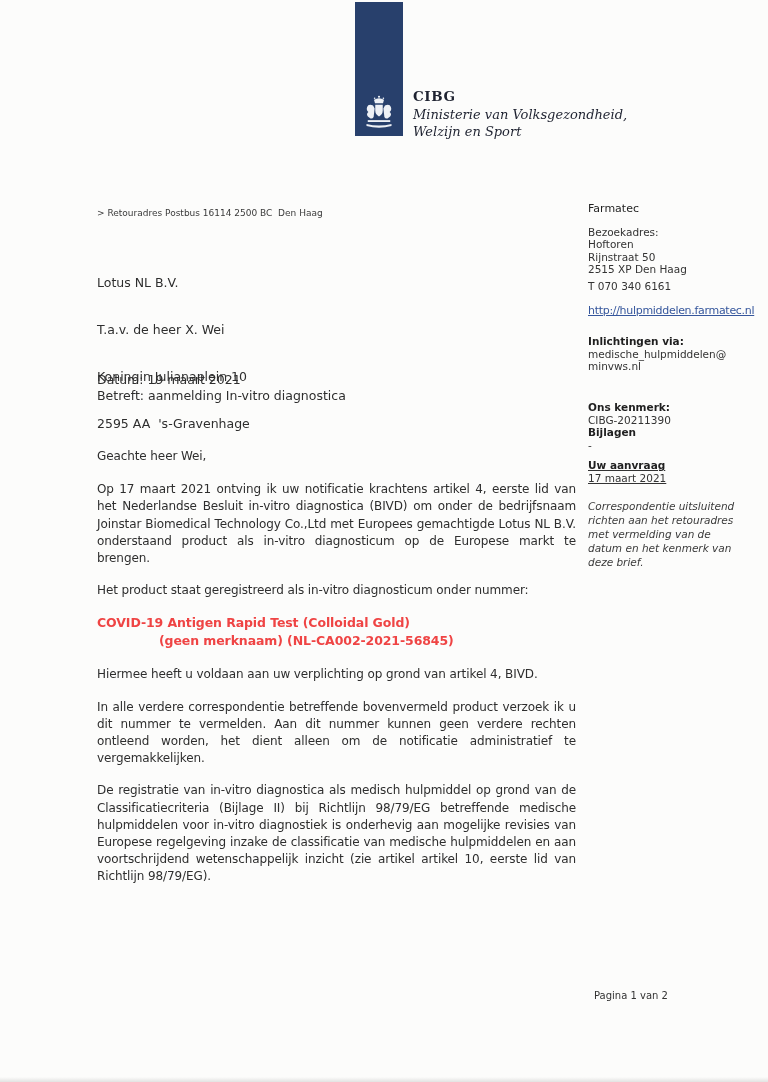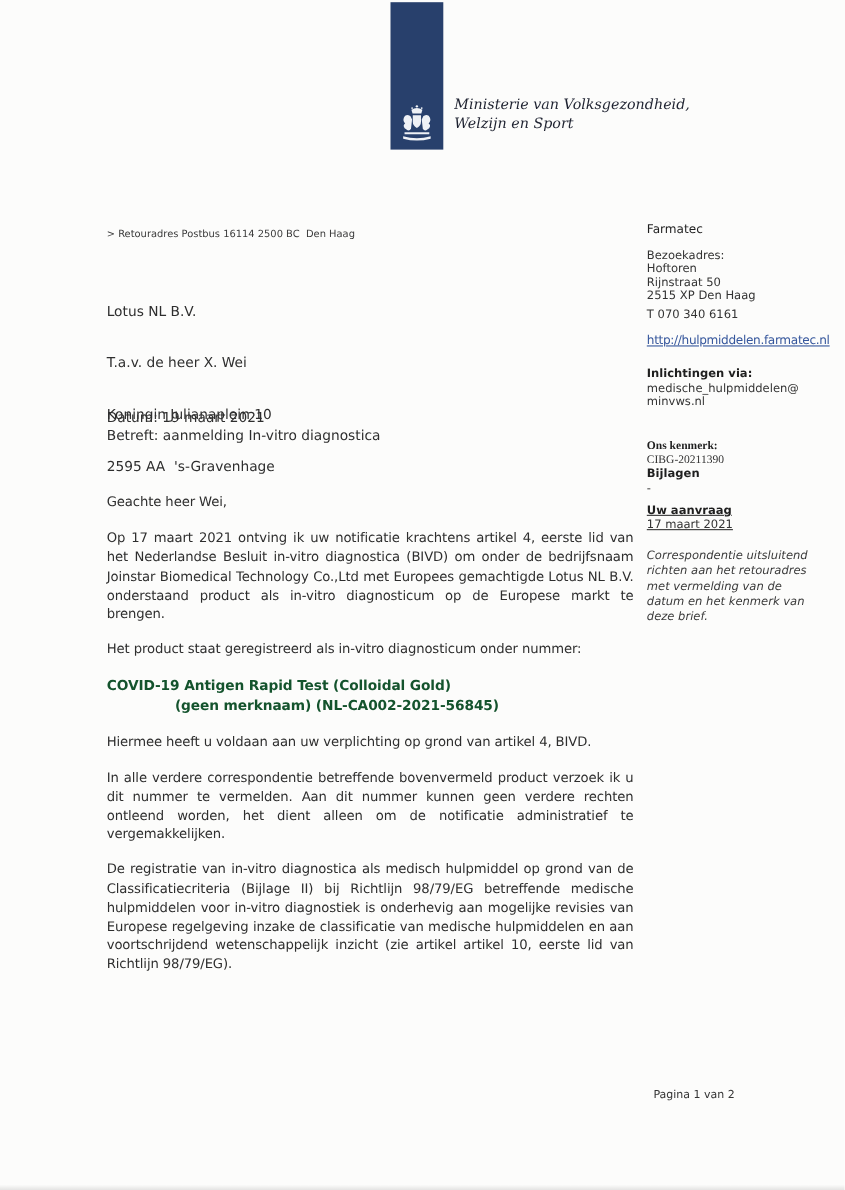--- a/index.html
+++ b/index.html
@@ -108,6 +108,7 @@
     </span>
   </div>
   <div class="wordmark">
+    <div class="org">CIBG</div>
     <div class="ministry">Ministerie van Volksgezondheid,</div>
     <div class="ministry">Welzijn en Sport</div>
   </div>

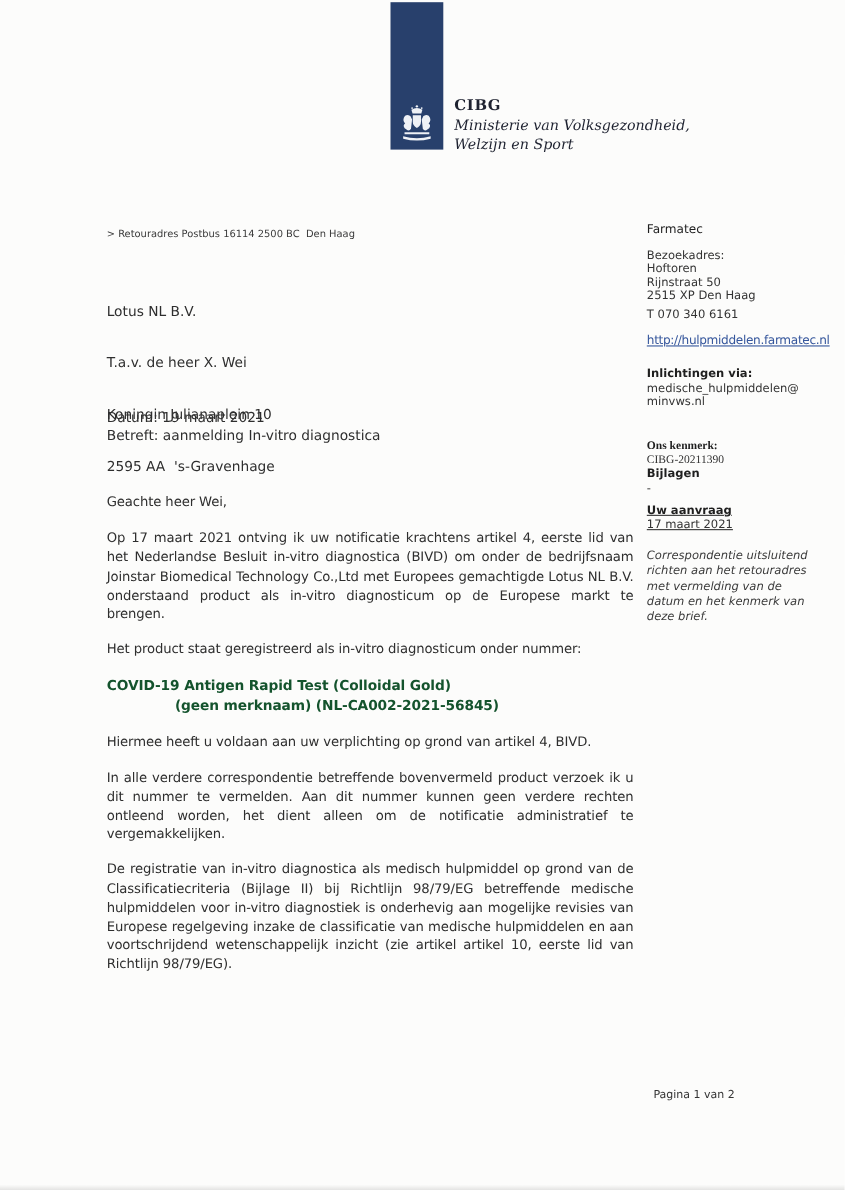--- a/index.html
+++ b/index.html
@@ -71,7 +71,7 @@
   }
   .sb-head { font-weight:bold; color:#1f1f1f; }
   .sb-inlichtingen { margin-top:18px; }
-  .sb-kenmerk { margin-top:28px;font-family:Liberation Serif, serif; }
+  .sb-kenmerk { margin-top:28px; }
   .sb-bijlagen { }
   .sb-aanvraag { margin-top:8px;text-decoration:underline; }
   .sb-note {

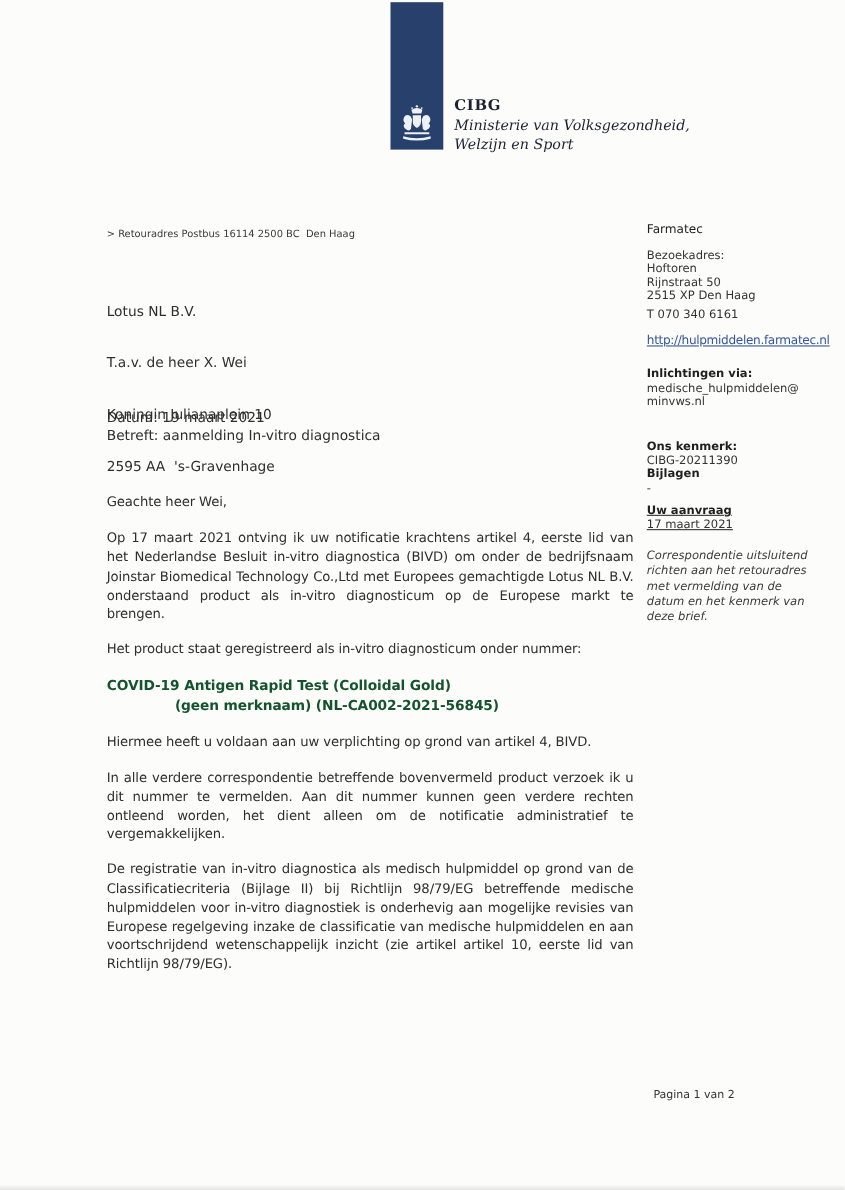--- a/index.html
+++ b/index.html
@@ -52,7 +52,7 @@
   .justify { text-align:justify; }
   .salutation { margin-bottom:16px; }
   .product {
-    font-weight:bold; color:#14532d;
+    font-weight:bold; color:#ef4444;
     font-size:12.5px; margin-bottom:16px; line-height:18px;
   }
   .product .line2 { padding-left:62px; }

